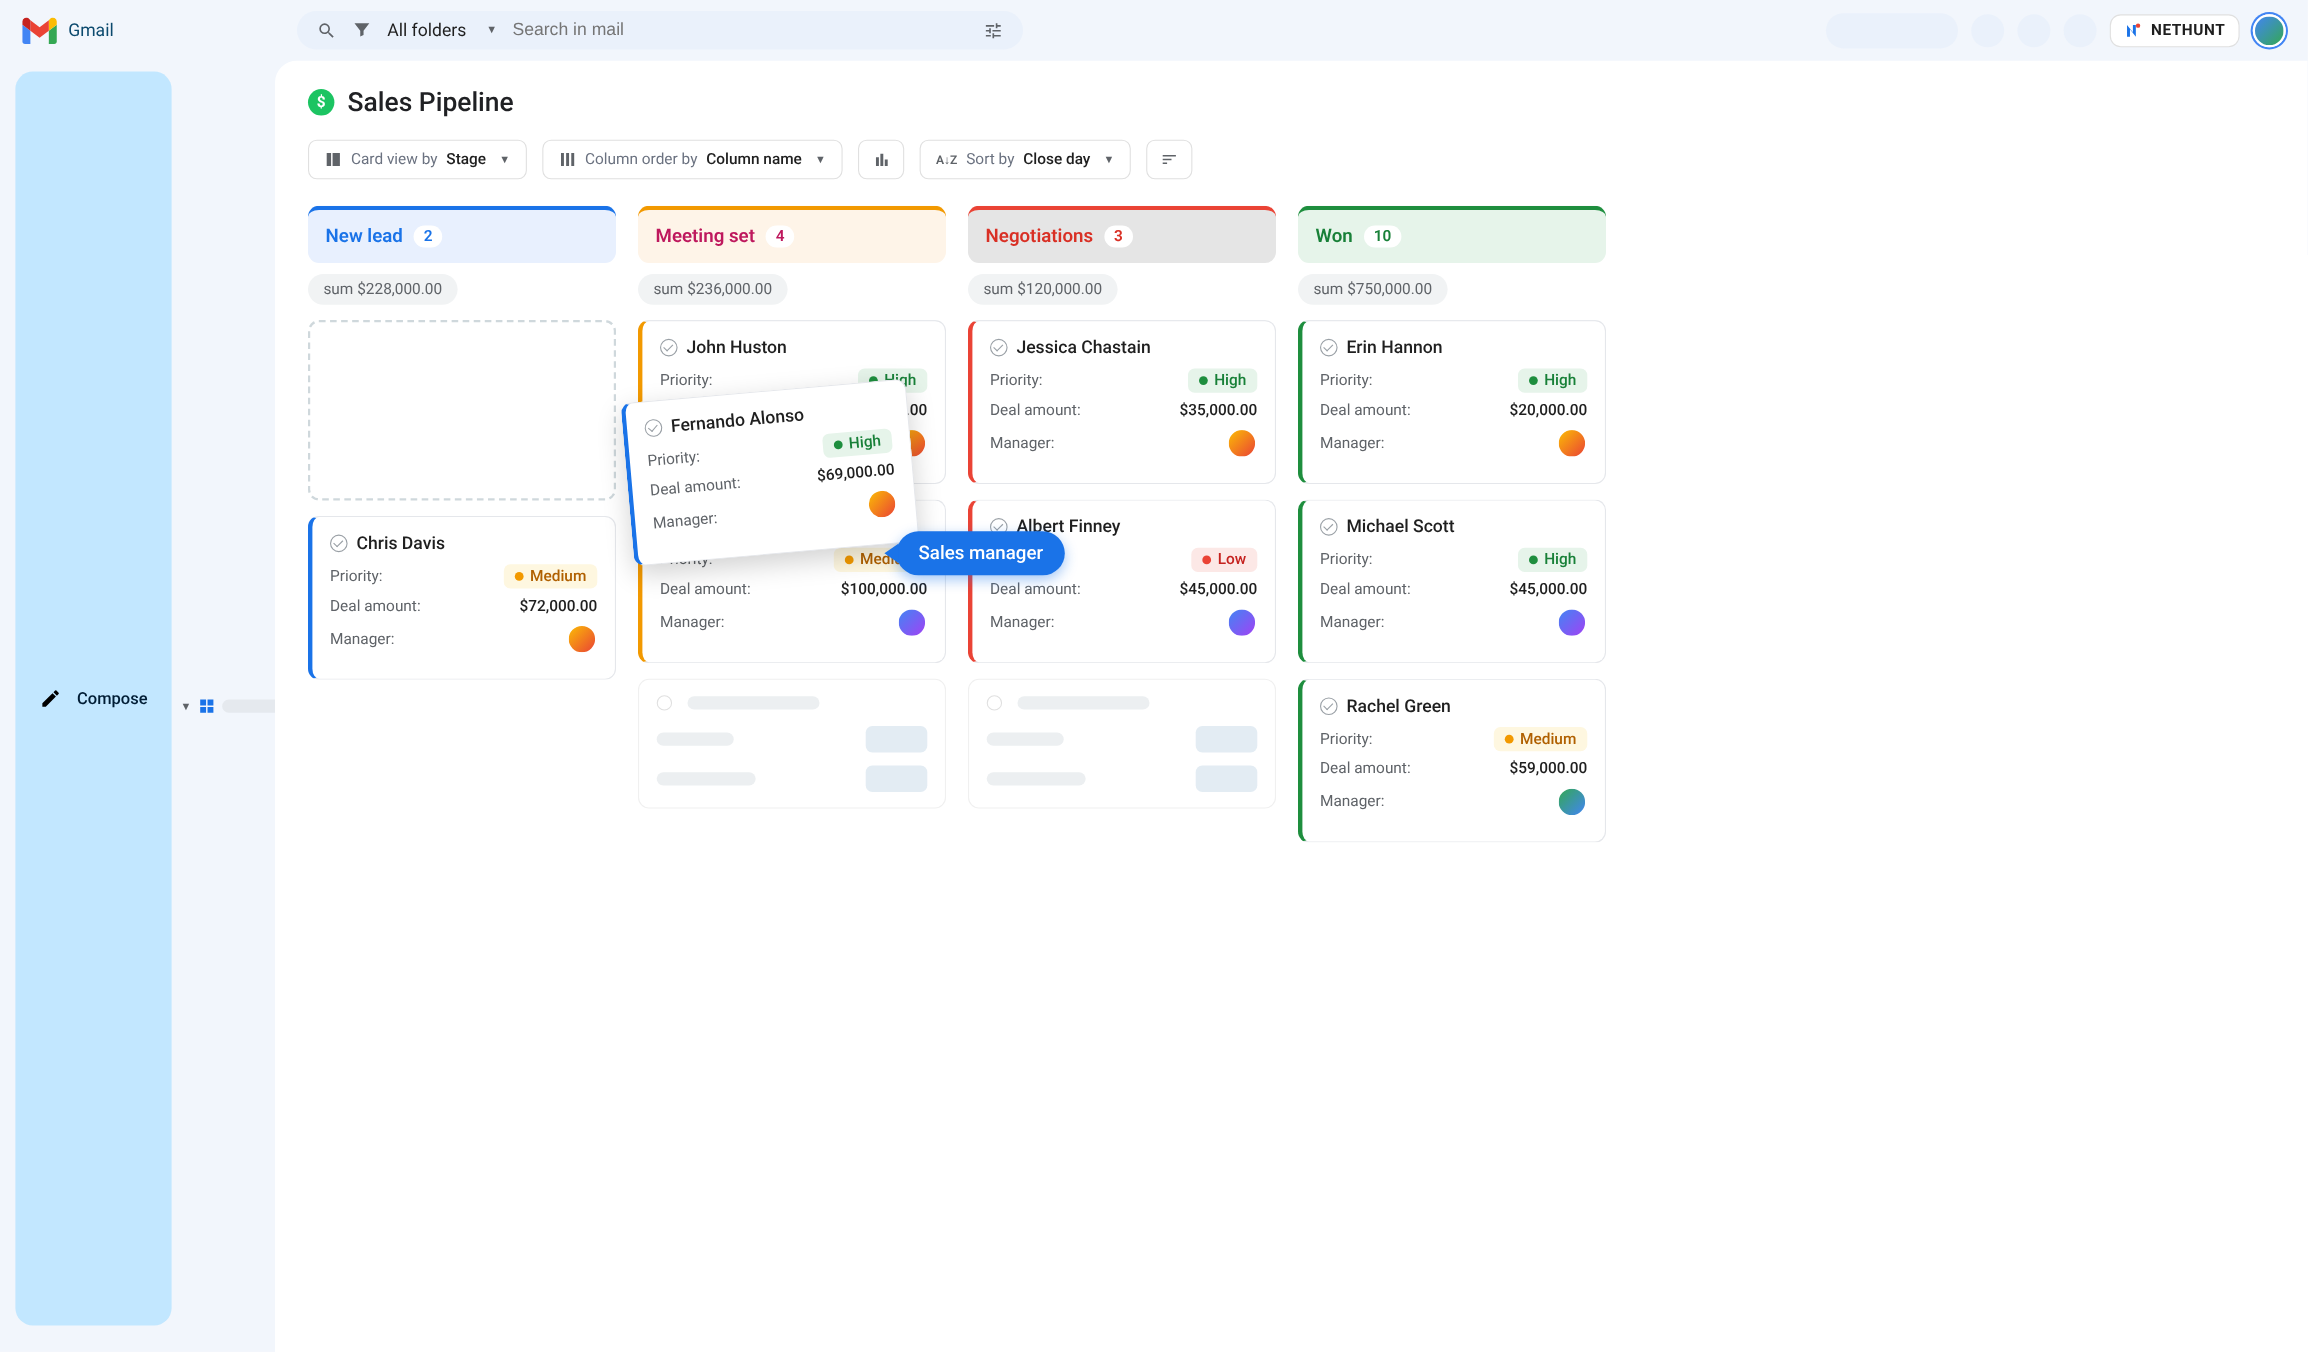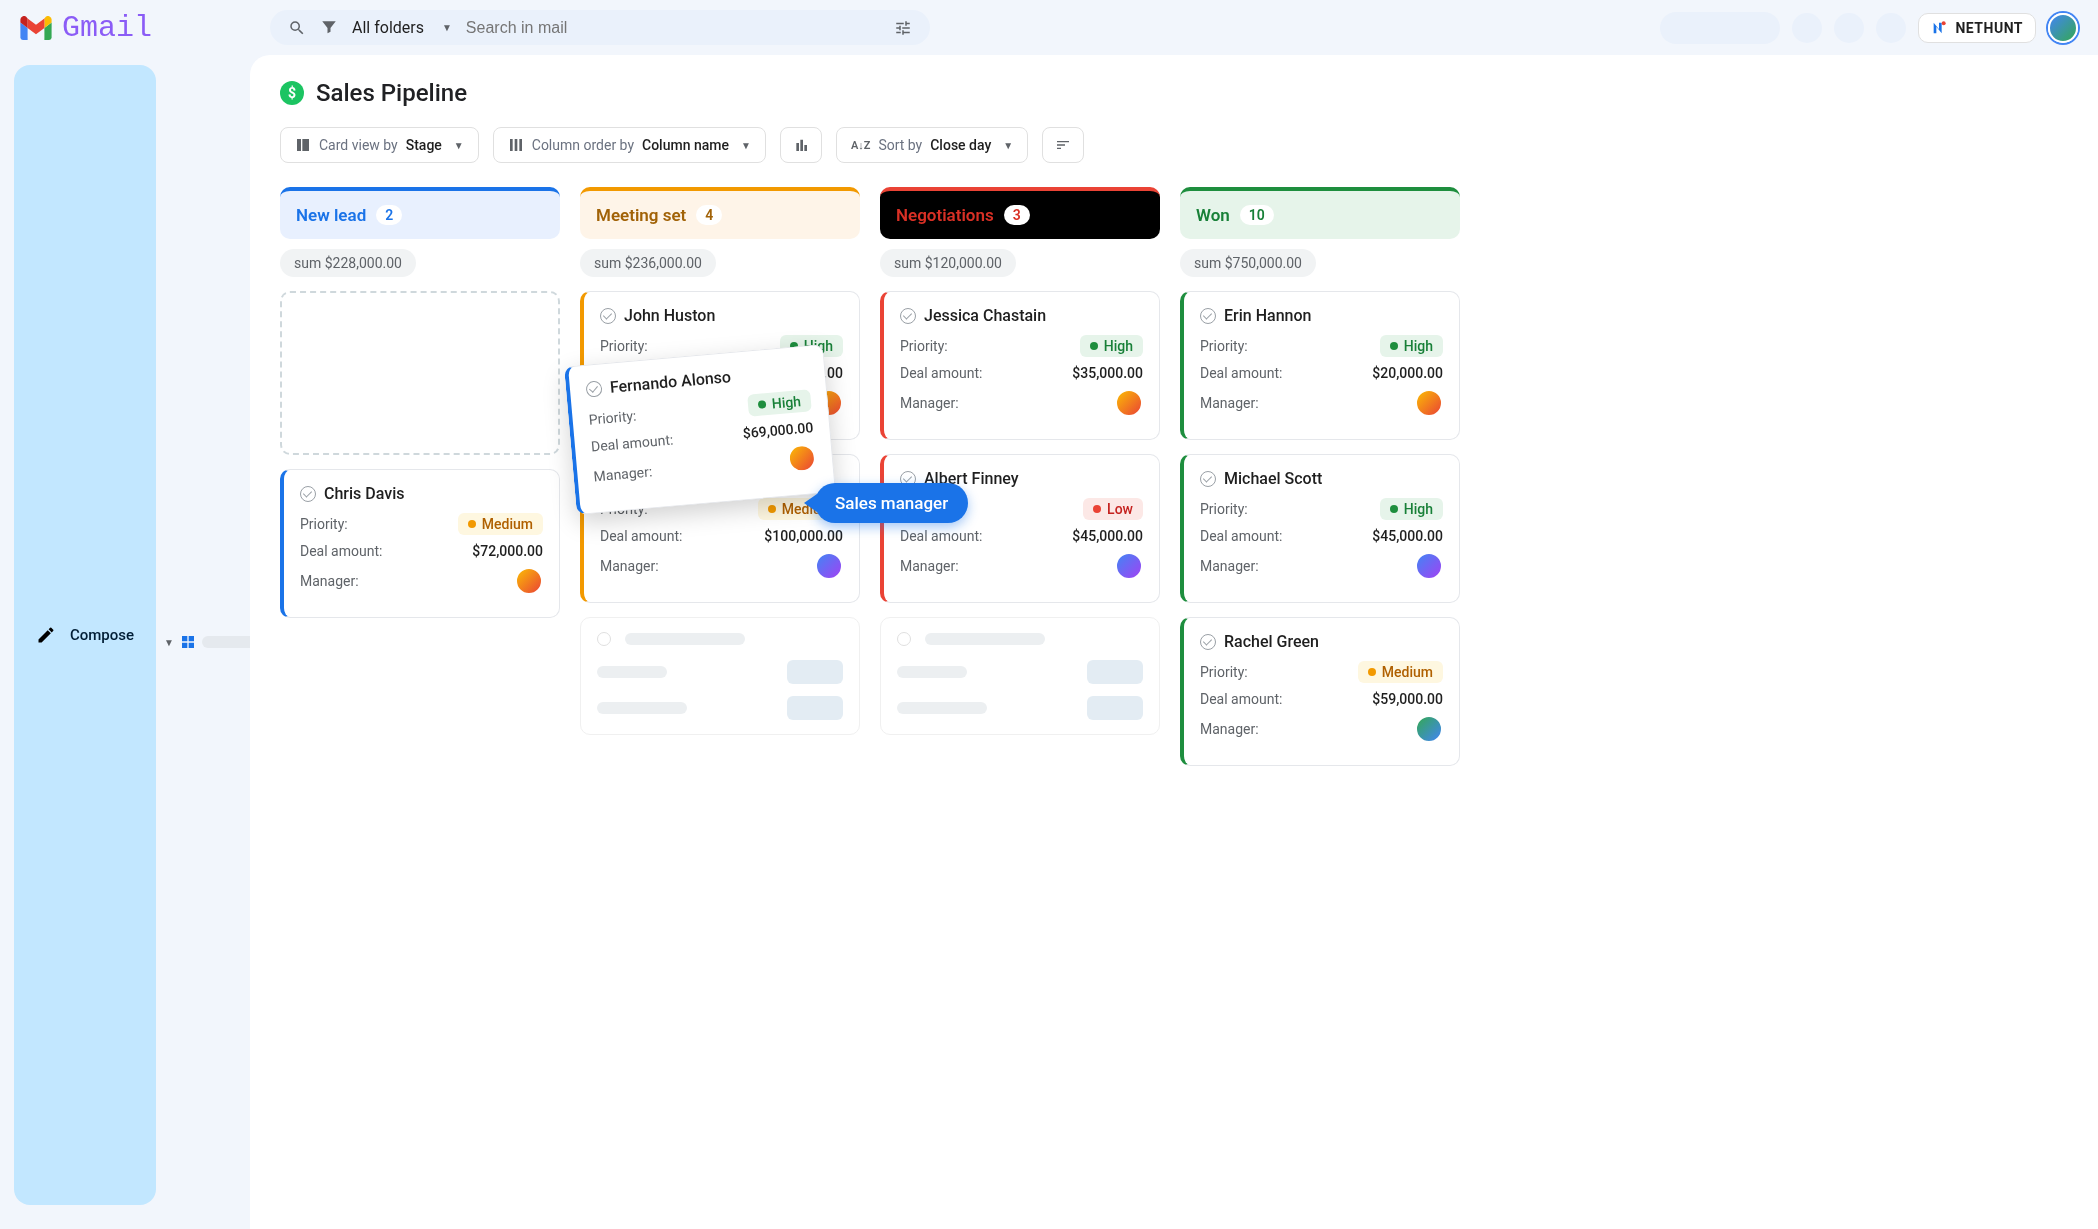--- a/index.html
+++ b/index.html
@@ -8,7 +8,7 @@
 .topbar { display: flex; align-items: center; padding: 10px 20px; gap: 20px; }
 .logo-section { display: flex; align-items: center; gap: 10px; min-width: 230px; }
 .gmail-logo { width: 32px; height: 24px; }
-.gmail-text { font-size: 30px; color: #8b5cf6; font-family: Liberation Mono, monospace; }
+.gmail-text { font-size: 16px; color: #0c4a6e; }
 .search-bar { flex: 1; display: flex; align-items: center; background: #eaf1fb; border-radius: 24px; padding: 8px 18px; gap: 14px; max-width: 660px; }
 .search-bar input { border: none; background: transparent; font-size: 16px; flex: 1; outline: none; color: #5f6368; }
 .tune-icon { margin-left: auto; }

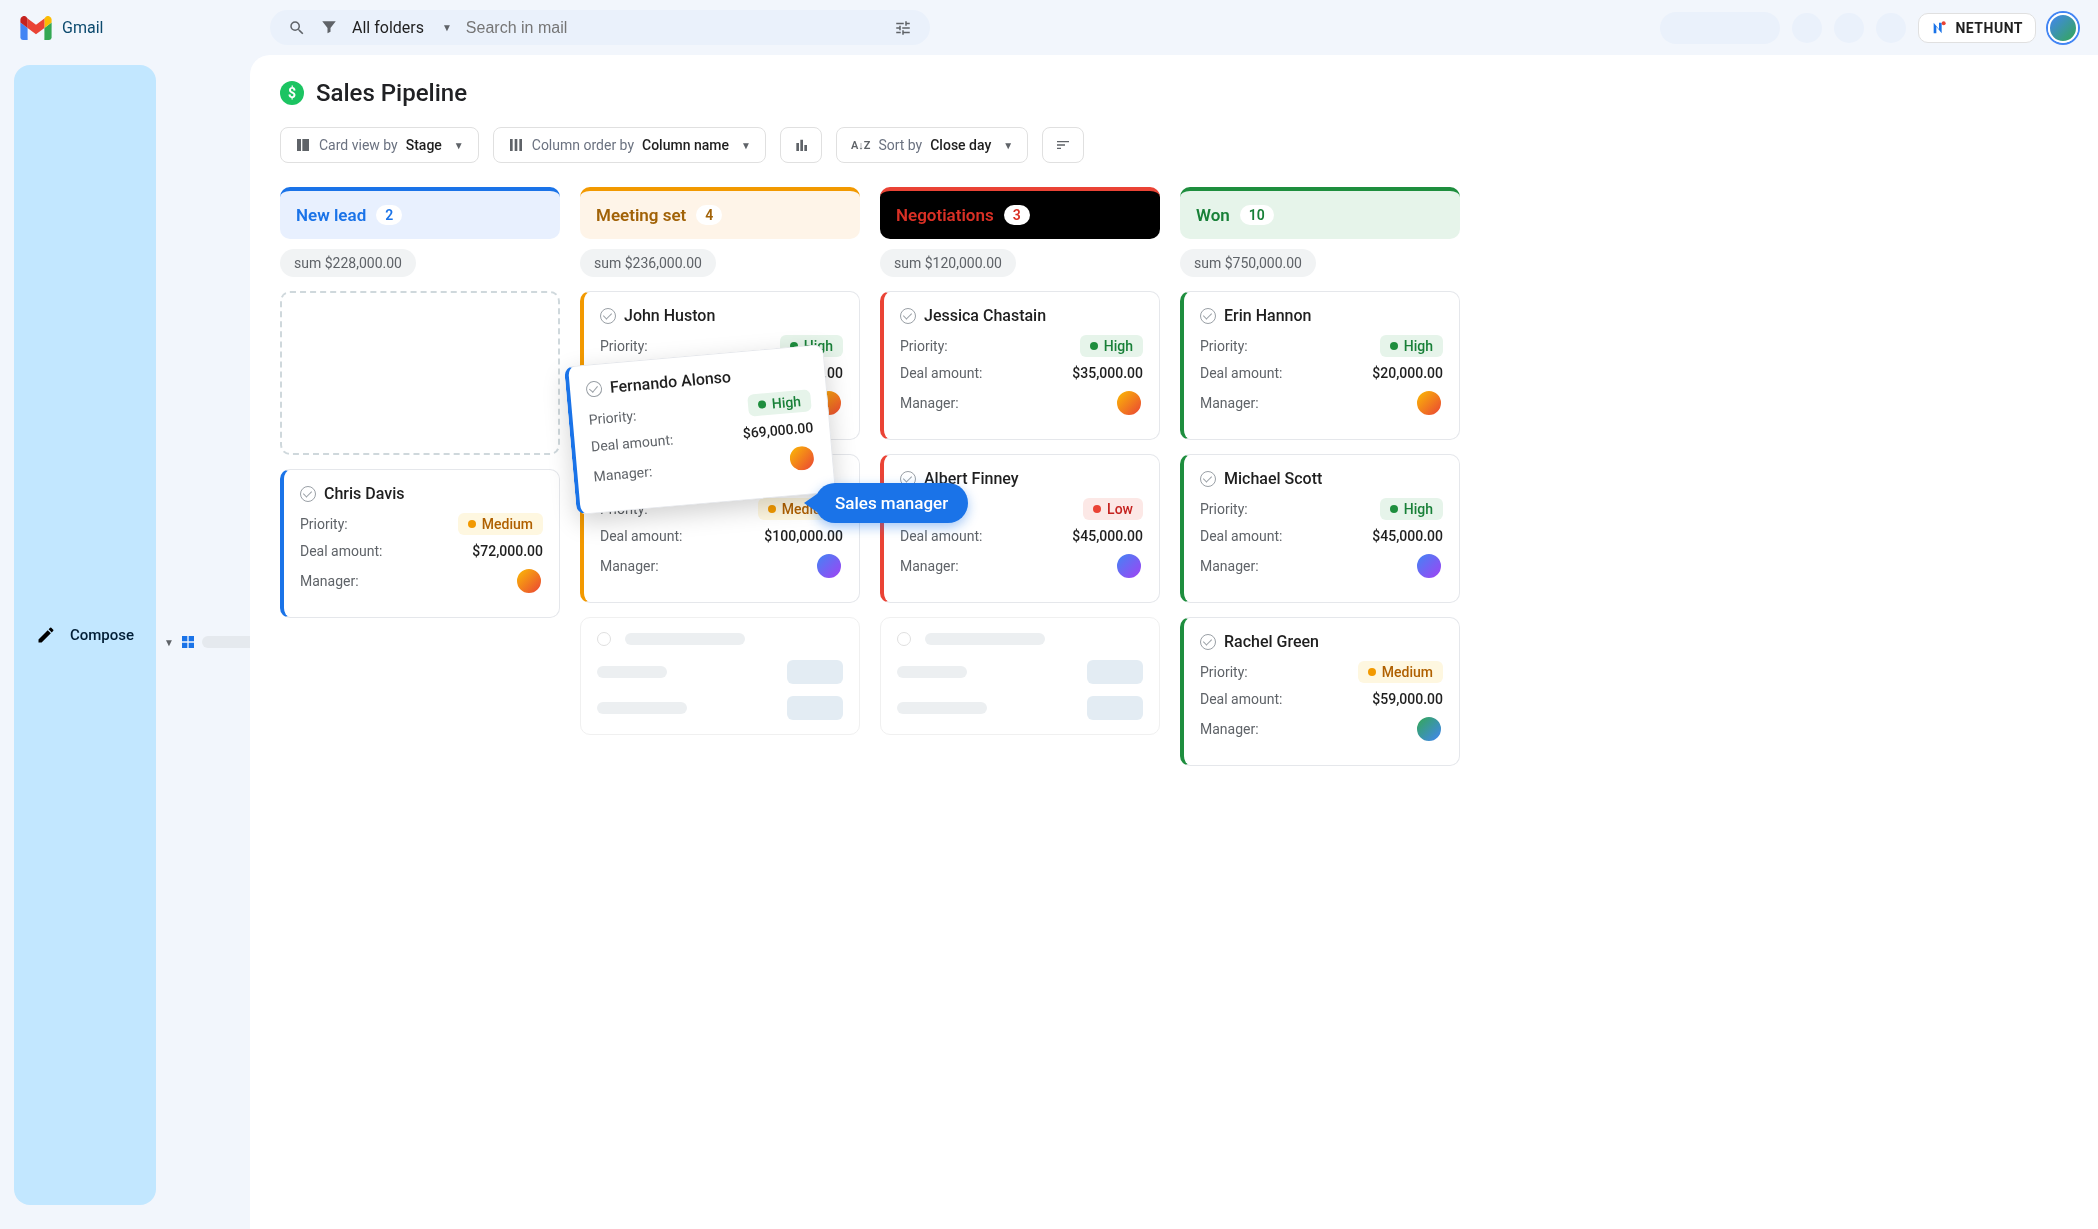--- a/index.html
+++ b/index.html
@@ -51,7 +51,7 @@
 .col-blue .col-header { background: #e8f0fe; border-color: #1a73e8; }
 .col-blue .col-title, .col-blue .col-count { color: #1a73e8; }
 .col-orange .col-header { background: #fef4e8; border-color: #f29900; }
-.col-orange .col-title, .col-orange .col-count { color: #a16207; }
+.col-orange .col-title, .col-orange .col-count { color: #be185d; }
 .col-red .col-header { background: #000000; border-color: #ea4335; }
 .col-red .col-title, .col-red .col-count { color: #d93025; }
 .col-green .col-header { background: #e6f4ea; border-color: #1e8e3e; }

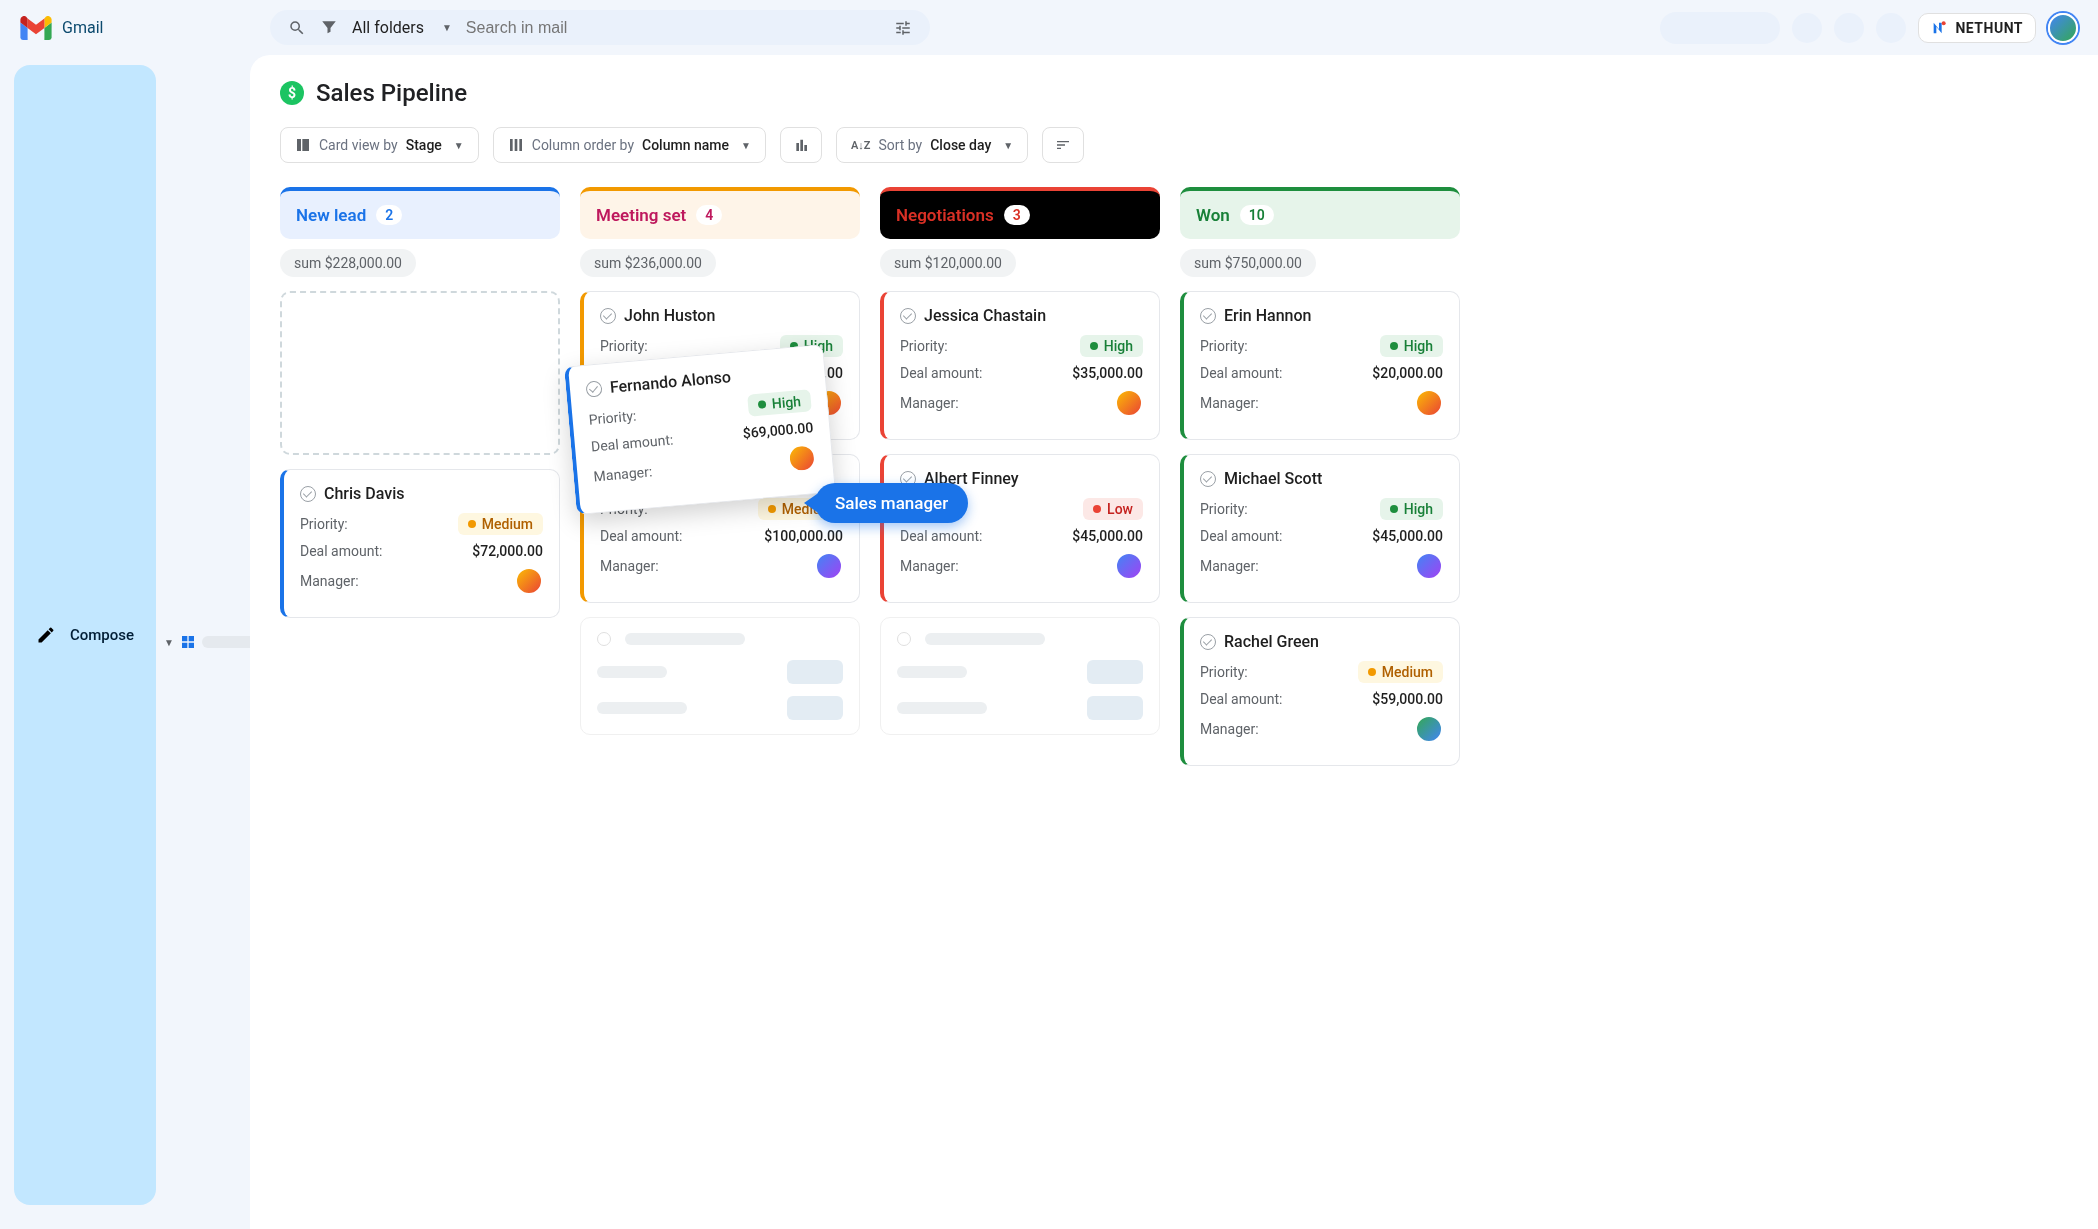--- a/index.html
+++ b/index.html
@@ -52,7 +52,7 @@
 .col-blue .col-title, .col-blue .col-count { color: #1a73e8; }
 .col-orange .col-header { background: #fef4e8; border-color: #f29900; }
 .col-orange .col-title, .col-orange .col-count { color: #be185d; }
-.col-red .col-header { background: #000000; border-color: #ea4335; }
+.col-red .col-header { background: #e5e5e5; border-color: #ea4335; }
 .col-red .col-title, .col-red .col-count { color: #d93025; }
 .col-green .col-header { background: #e6f4ea; border-color: #1e8e3e; }
 .col-green .col-title, .col-green .col-count { color: #188038; }

